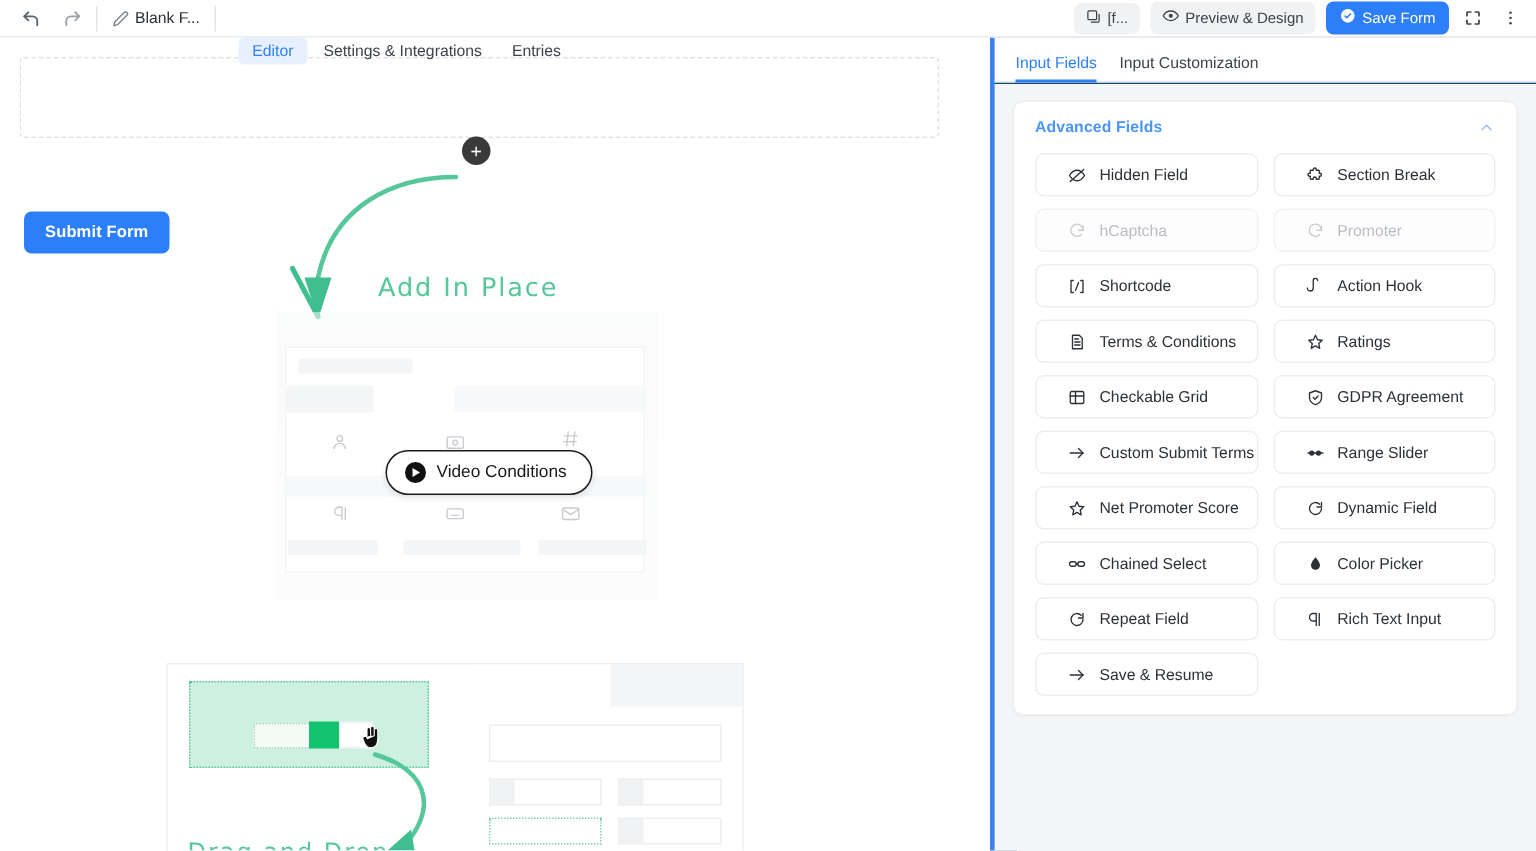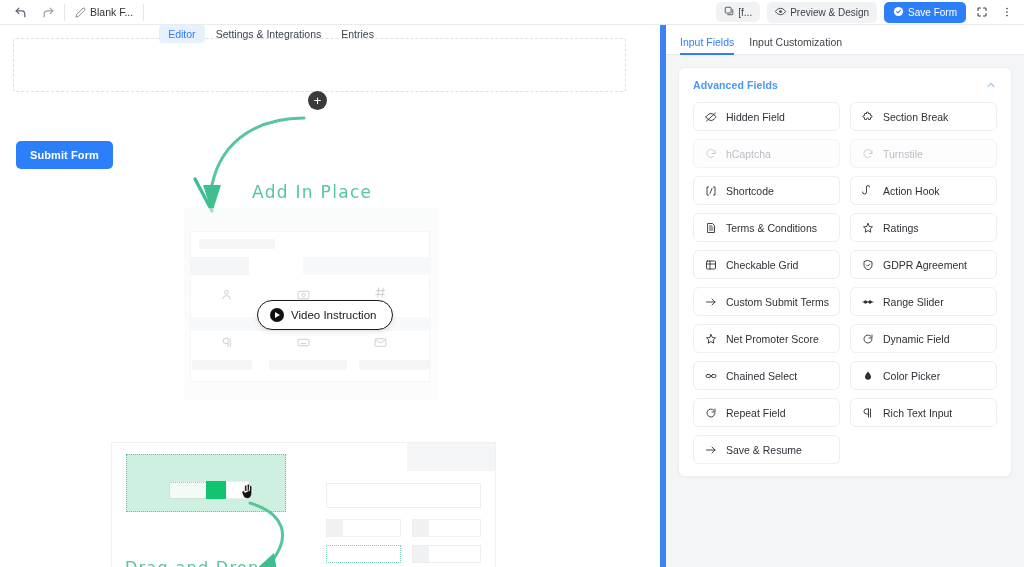--- a/index.html
+++ b/index.html
@@ -155,7 +155,7 @@
   .inp-dash { position: absolute; border: 1.5px dotted #7fd4b3; background: #fff; }
 
   
-  .rail { flex: 1; background: #fef9c3; border-left: 6px solid #3b82f6; position: relative; }
+  .rail { flex: 1; background: #0c4a6e; border-left: 3px solid #3b82f6; position: relative; }
   .rail-tabs {
     height: 30px; display: flex; align-items: flex-end; gap: 15px;
     padding: 0 14px; background: #ffffff; border-bottom: 1px solid #e9ebef;

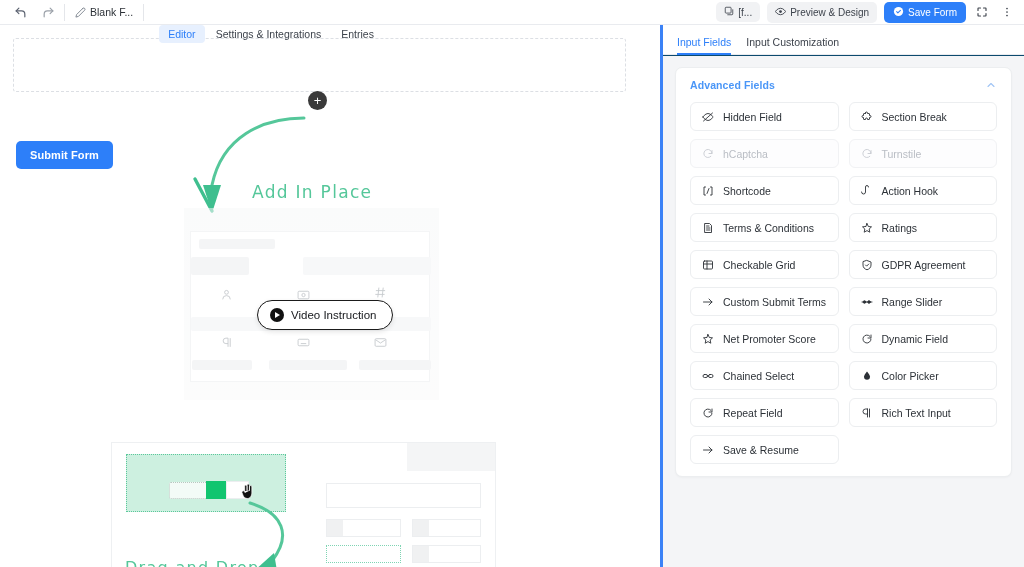--- a/index.html
+++ b/index.html
@@ -183,7 +183,7 @@
   }
   .fbtn {
     display: flex; align-items: center; gap: 9px;
-    height: 29px; padding: 0 11px;
+    height: 29px; padding: 0 21px;
     background: #fff; border: 1px solid #eceef0; border-radius: 6px;
     font-size: 10.5px; color: #2c3137; white-space: nowrap; overflow: hidden;
   }

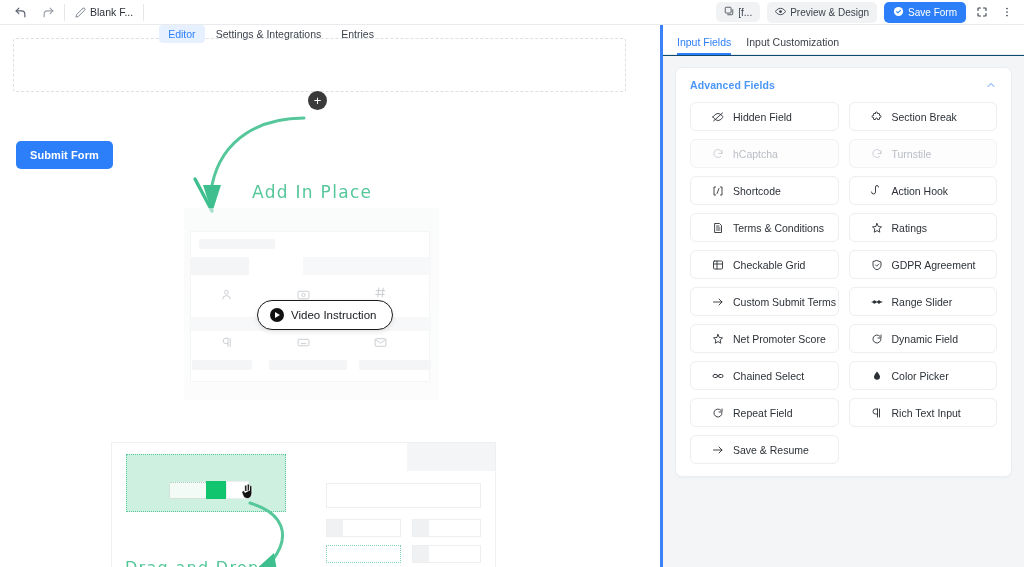--- a/index.html
+++ b/index.html
@@ -428,7 +428,7 @@
                     <polyline points="20 5 20 11 14 11"></polyline>
                   </svg>
                 </span>
-                <span>Turnstile</span>
+                <span>Promoter</span>
               </div>
               <div class="fbtn">
                 <span class="fi">

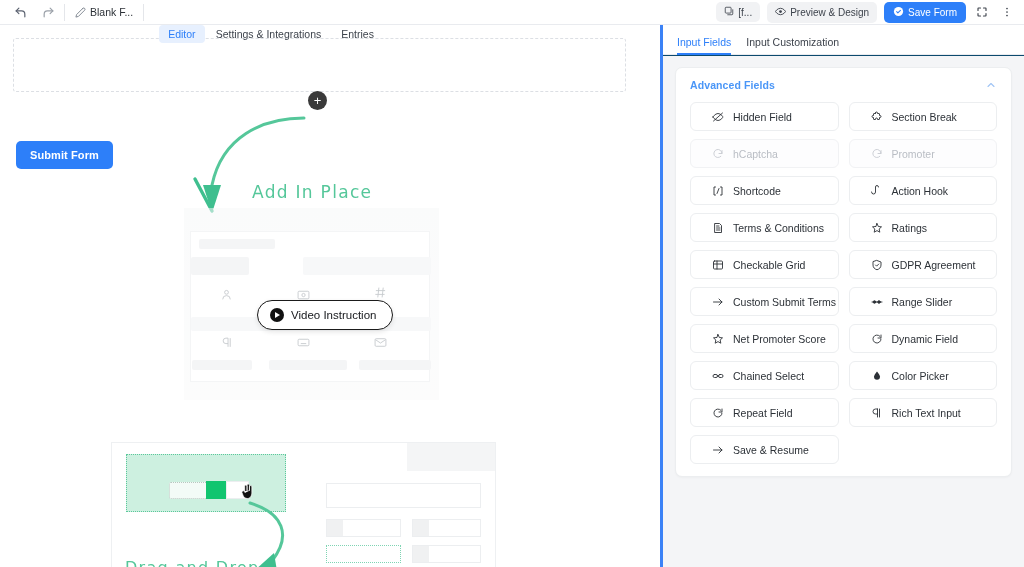--- a/index.html
+++ b/index.html
@@ -340,7 +340,7 @@
         <span class="play">
             <i></i>
           </span>
-        <span>Video Instruction</span>
+        <span>Video Conditions</span>
       </div>
 
       <div class="mock2">

